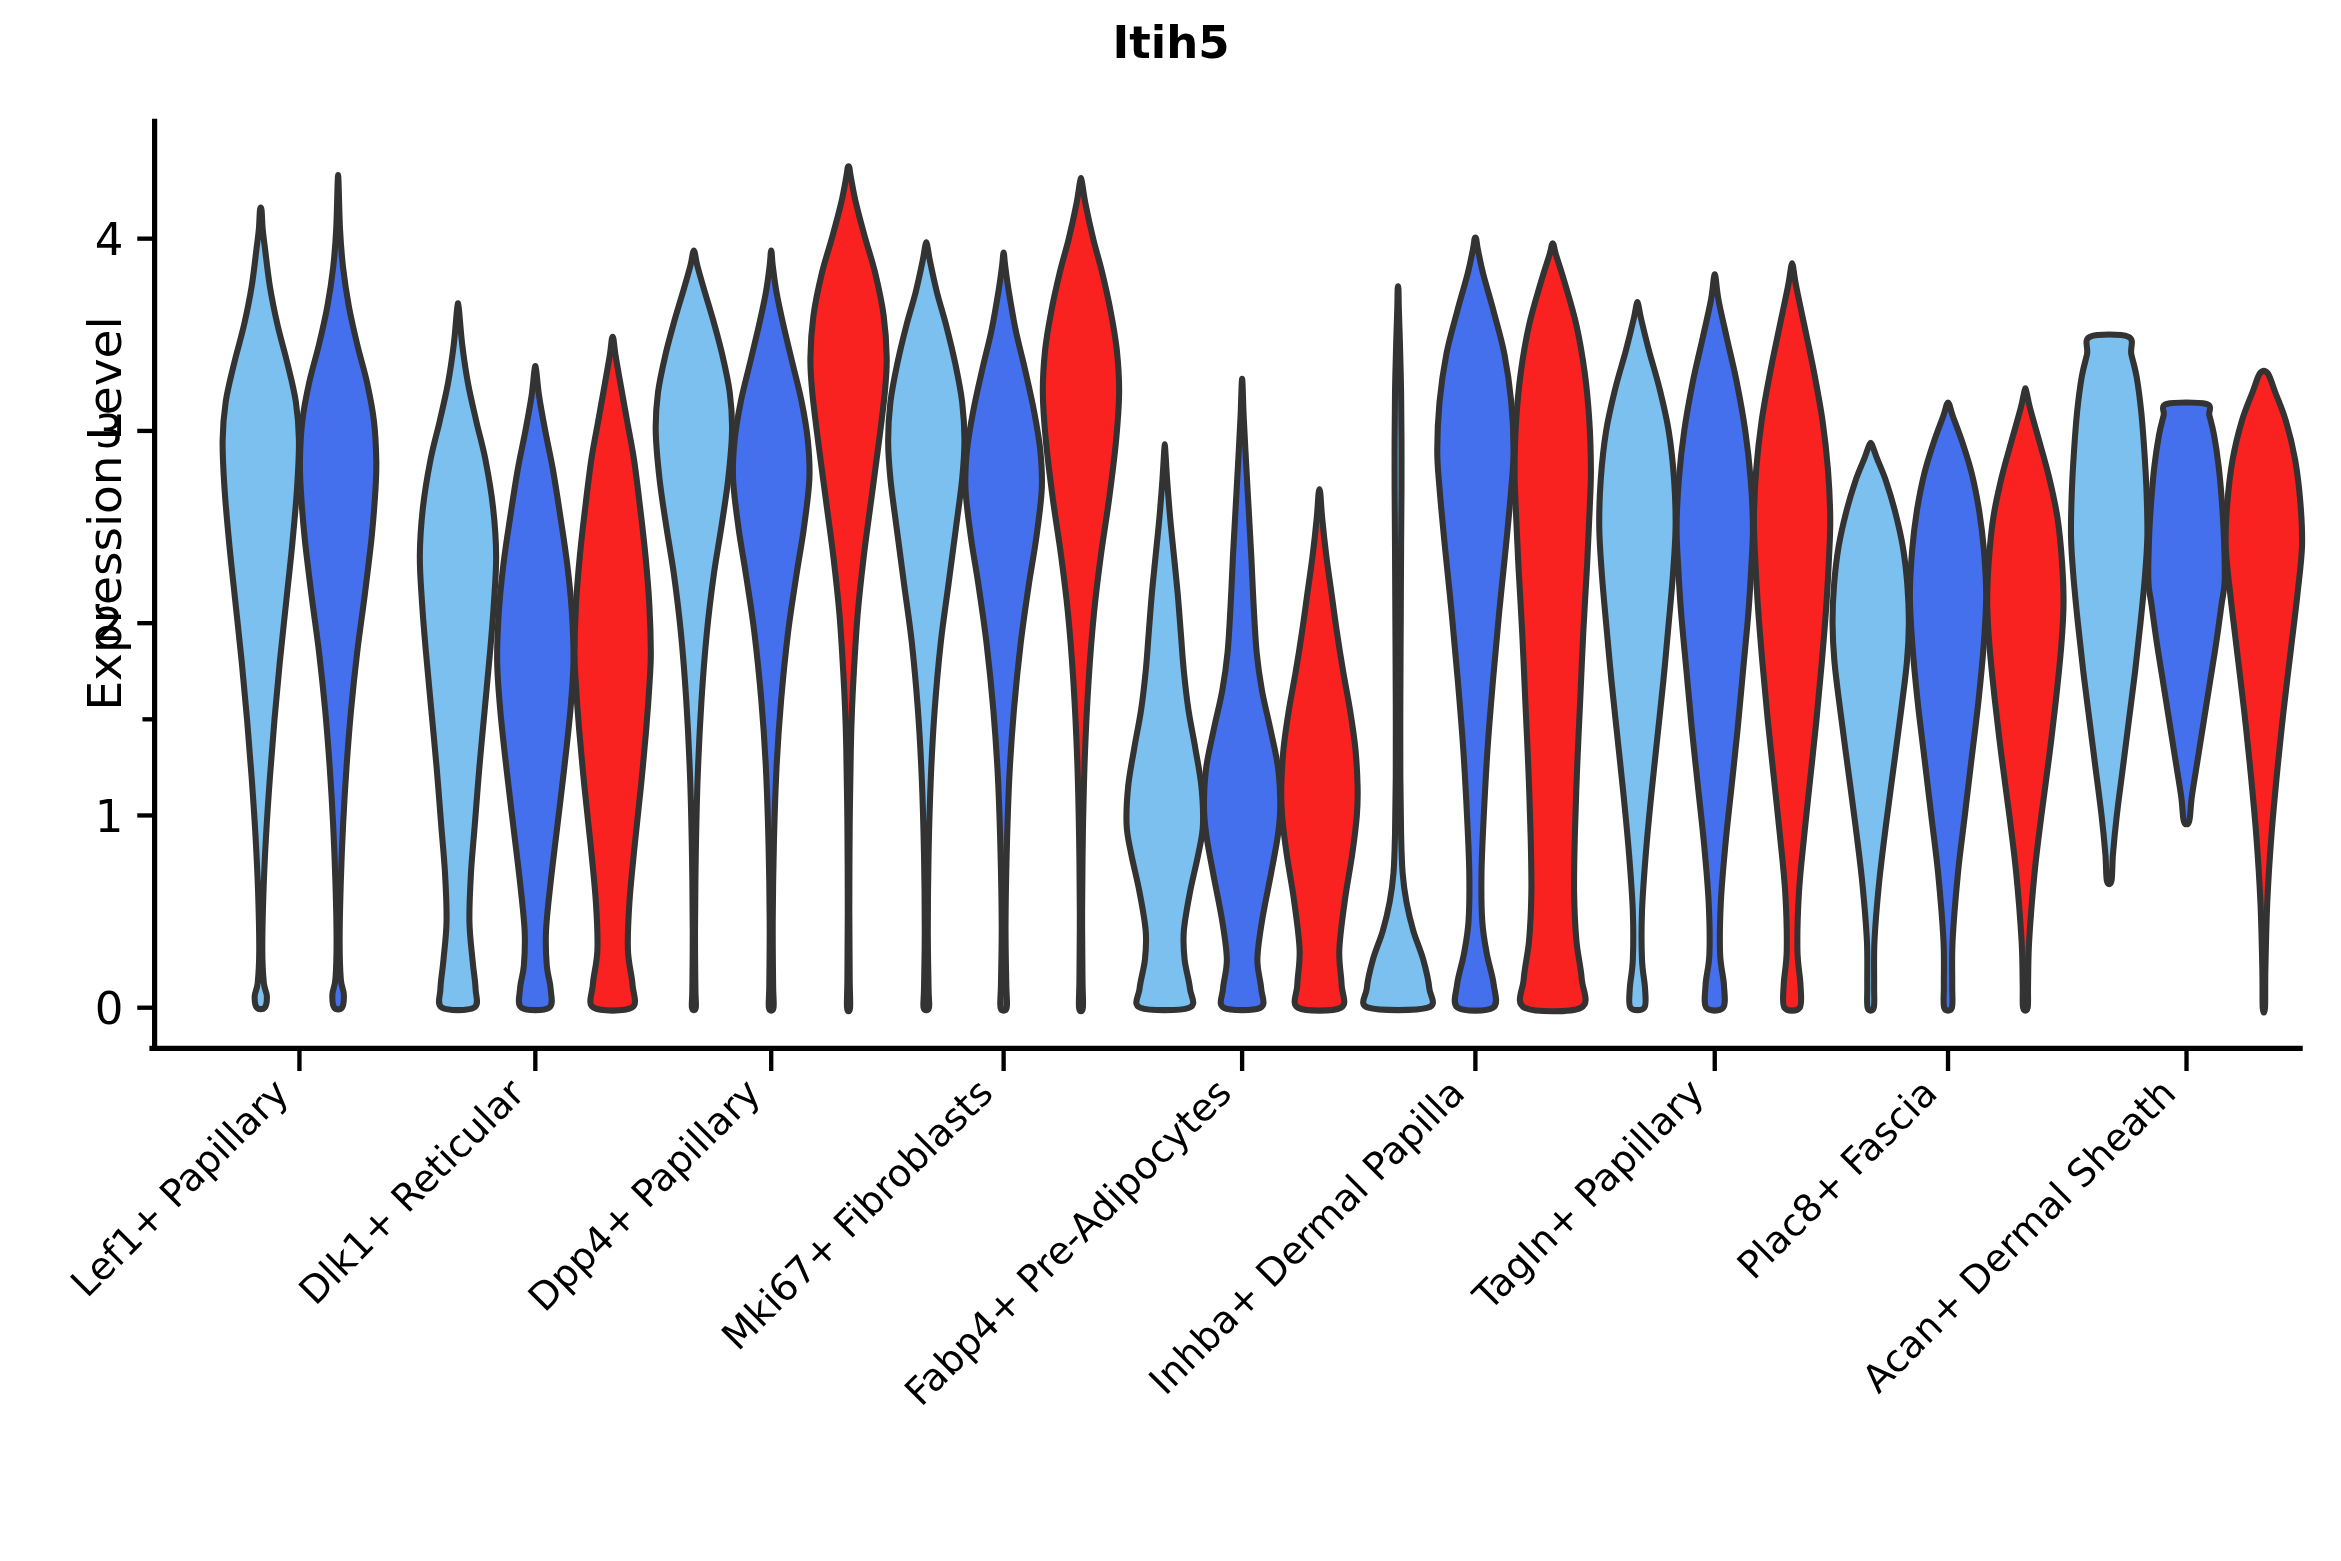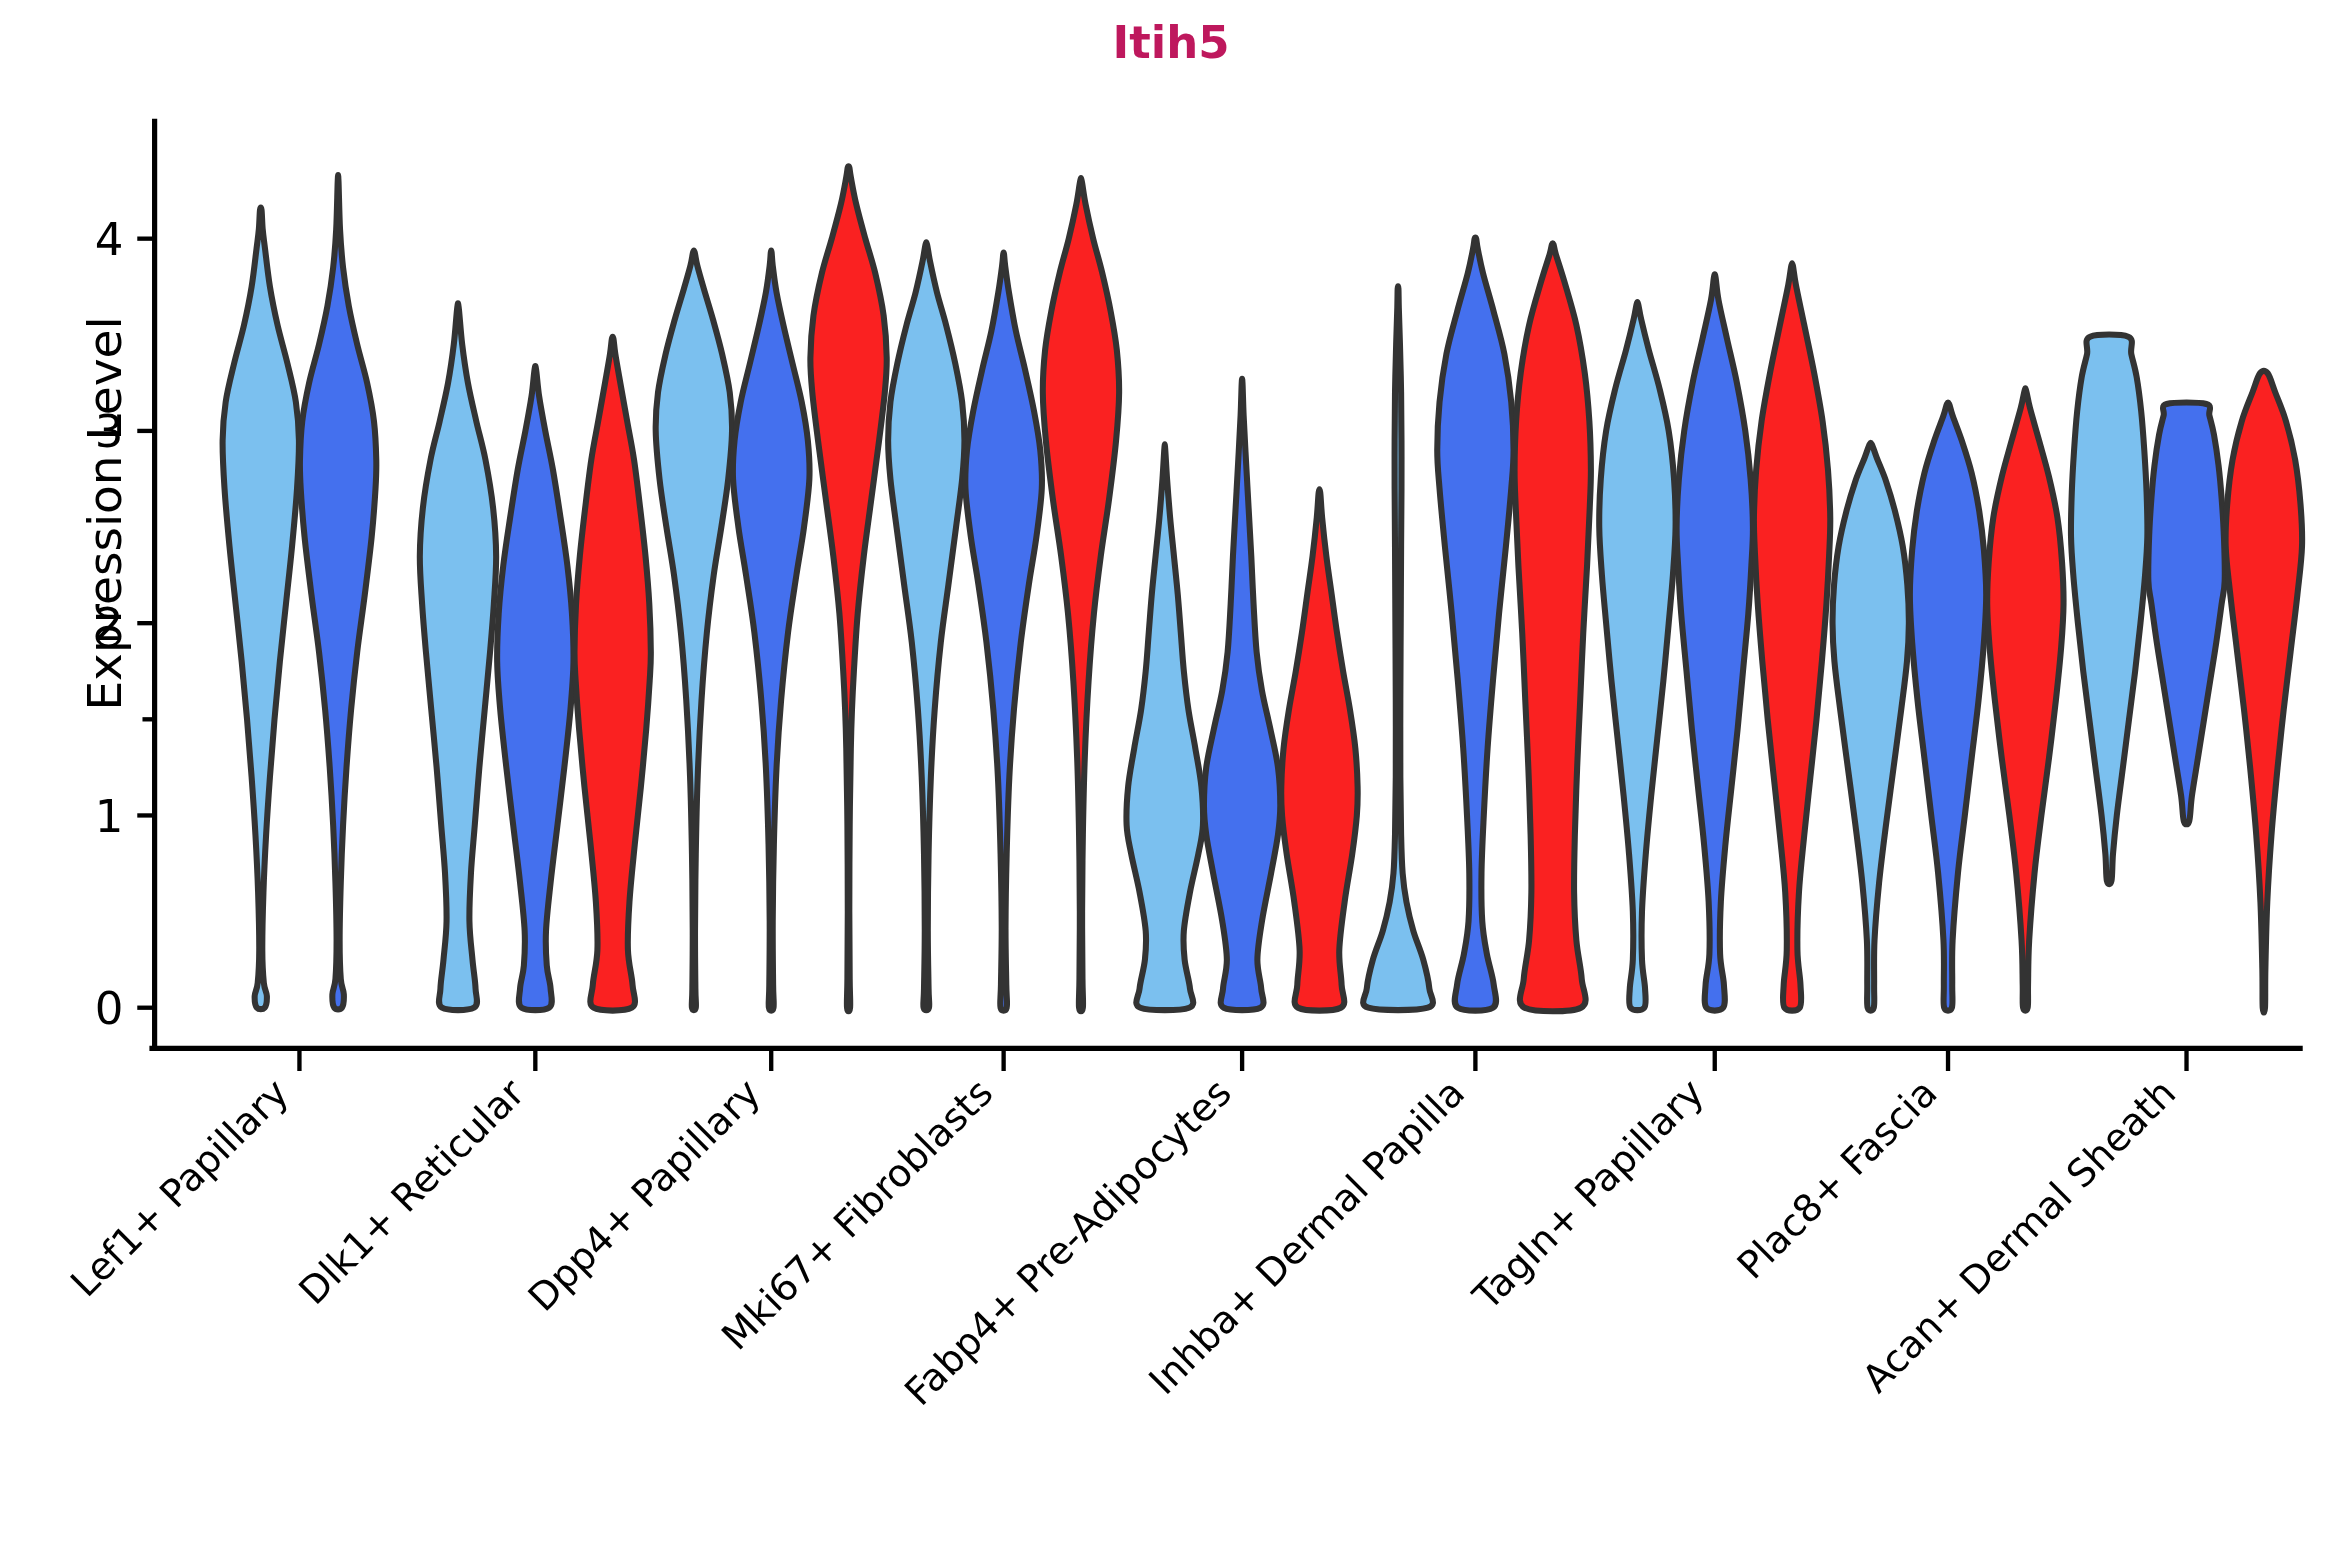--- a/index.html
+++ b/index.html
@@ -7,7 +7,7 @@
   #root{position:relative;width:2342px;height:1561px;background:#fff;}
   #title{
     position:absolute;left:0;top:15.6px;width:2342px;text-align:center;
-    font-size:45px;font-weight:bold;color:#be185d;
+    font-size:45px;font-weight:bold;color:#000000;
     font-family:"DejaVu Sans",sans-serif;letter-spacing:0px;
   }
   #ylabel{

